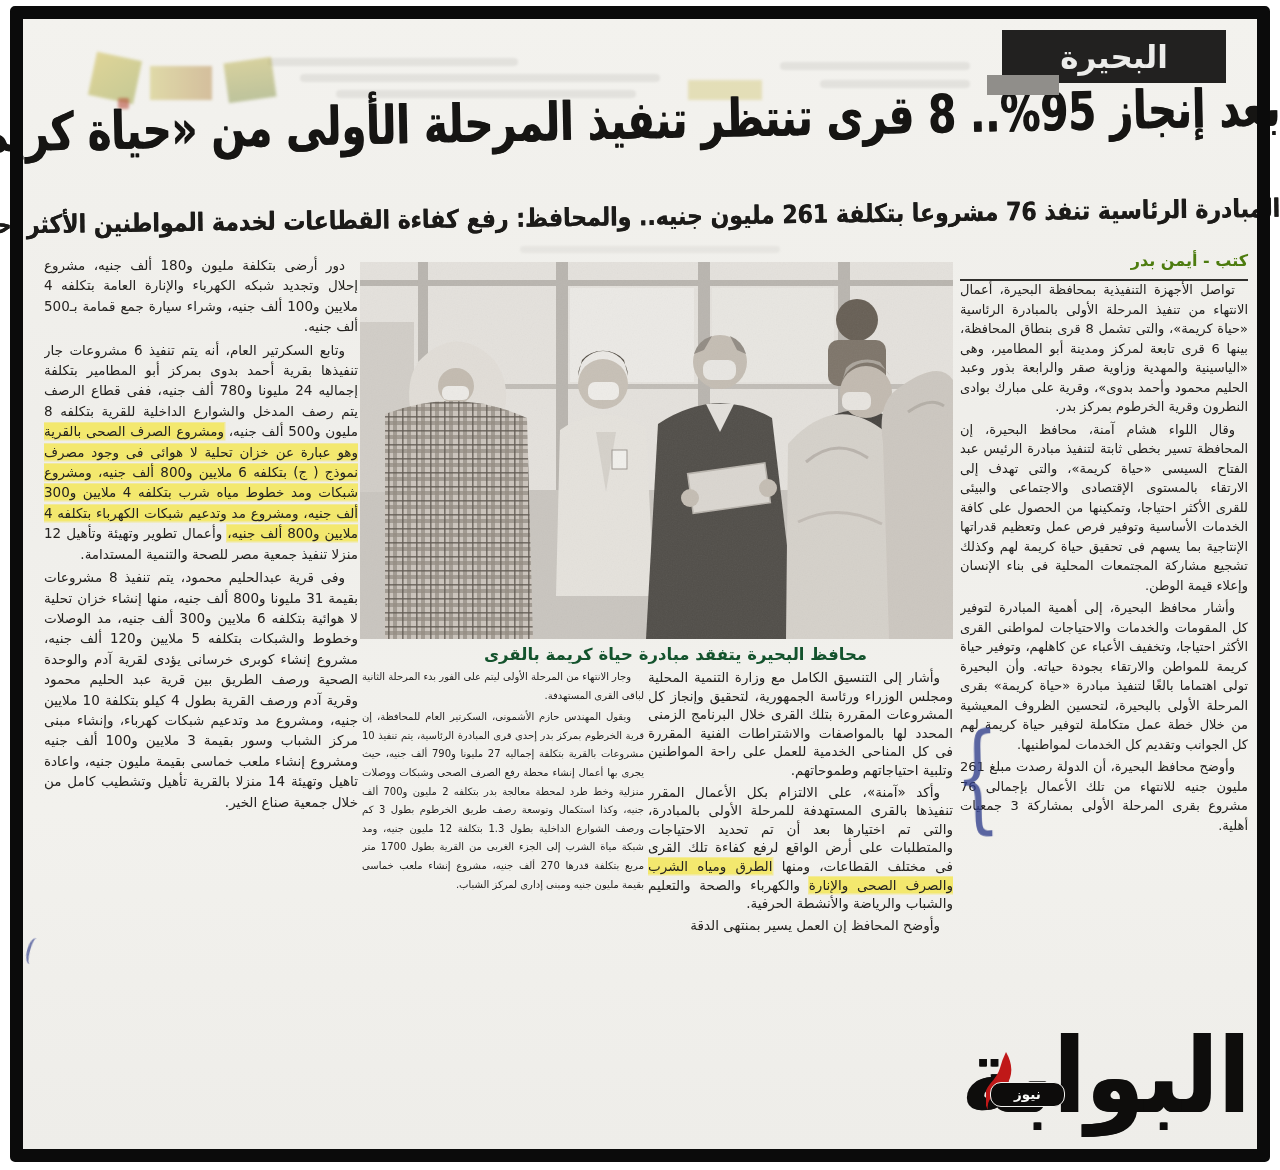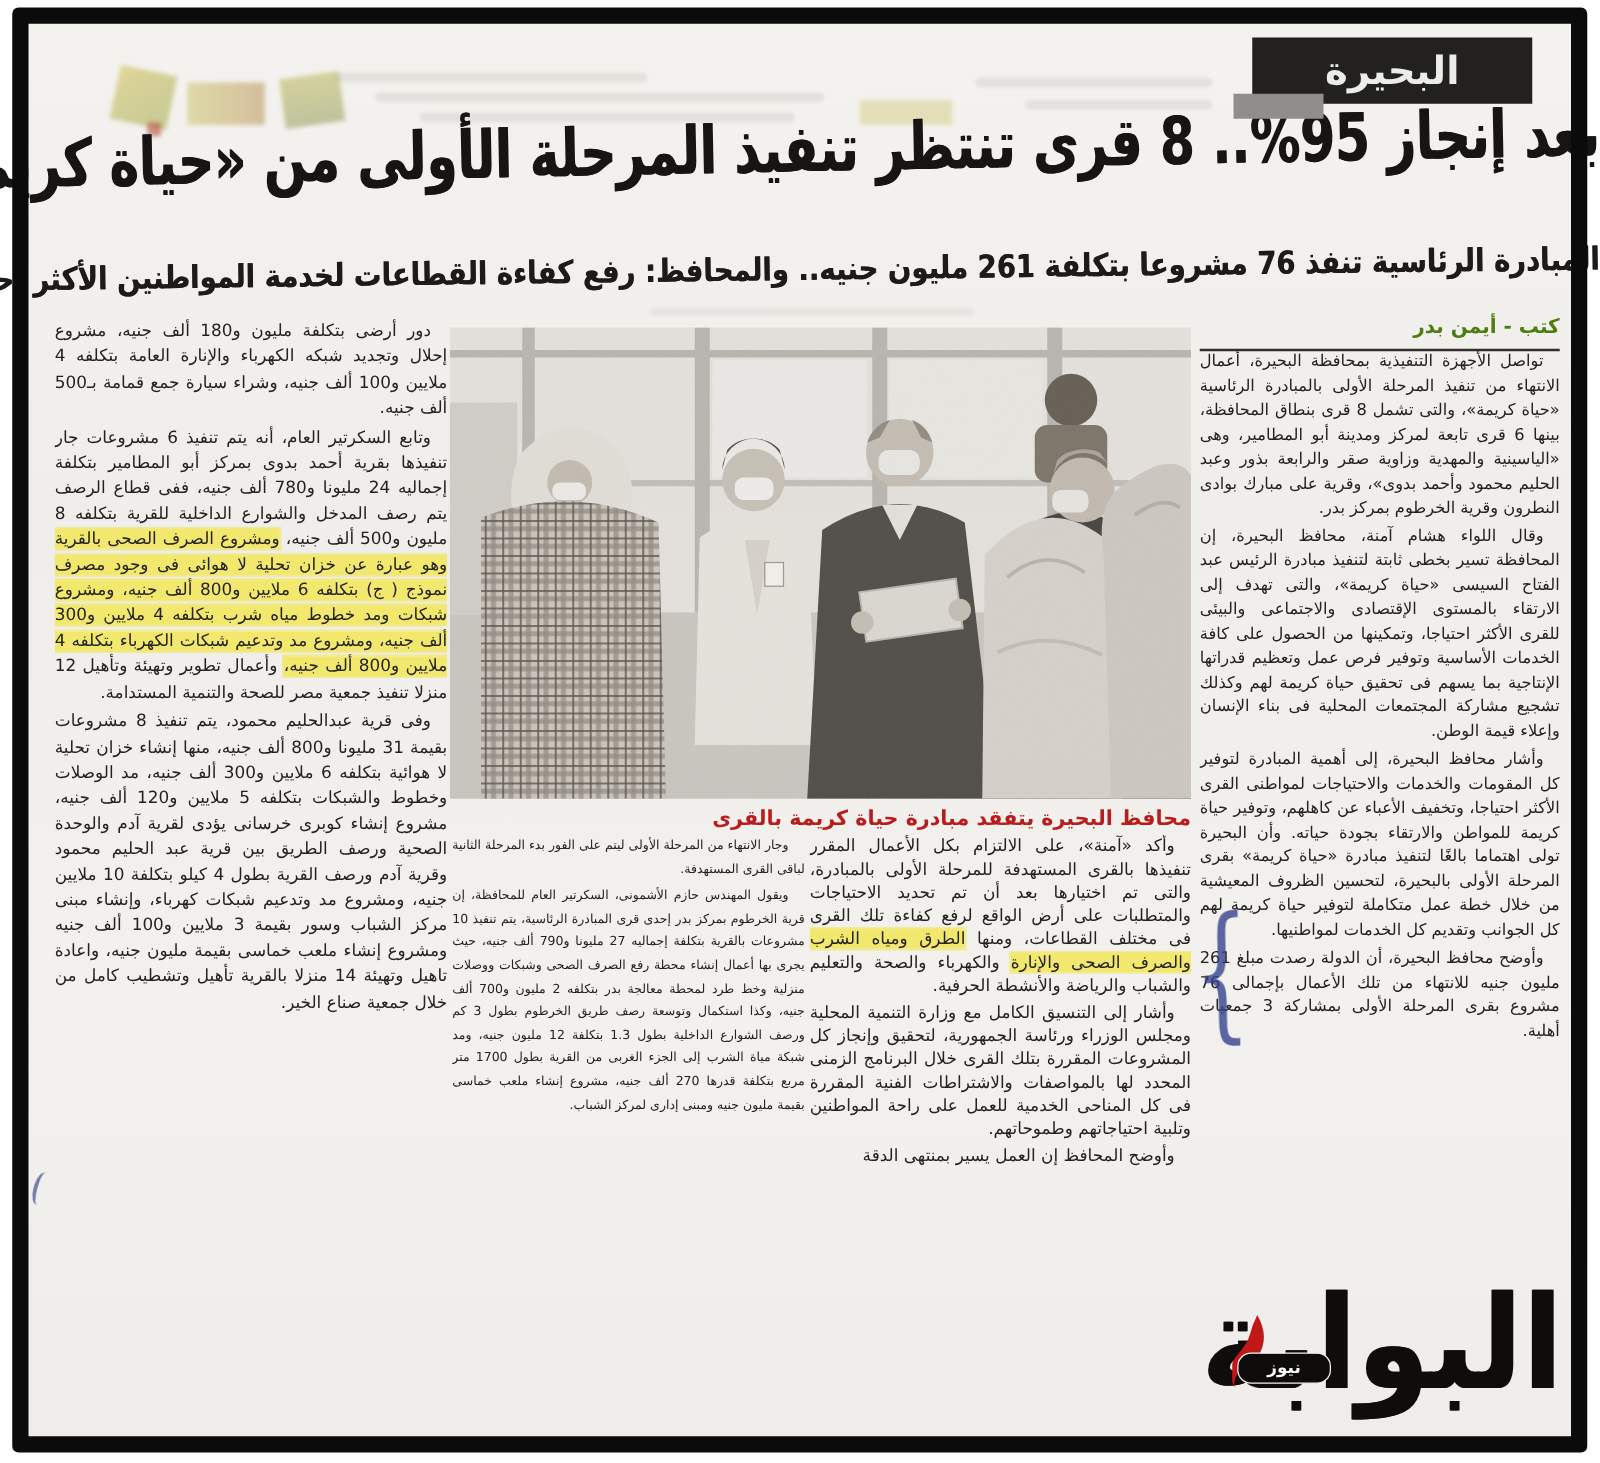--- a/index.html
+++ b/index.html
@@ -56,7 +56,7 @@
   .photo-wrap svg{display:block;}
   .photo-caption{
     position:absolute;left:360px;top:645px;width:593px;box-sizing:border-box;padding-left:38px;
-    font-size:16.5px;font-weight:bold;color:#b91c1c;direction:rtl;text-align:right;z-index:4;
+    font-size:16.5px;font-weight:bold;color:#14532d;direction:rtl;text-align:center;z-index:4;
   }
   .pen-brace{
     position:absolute;left:940px;top:718px;z-index:6;direction:ltr;

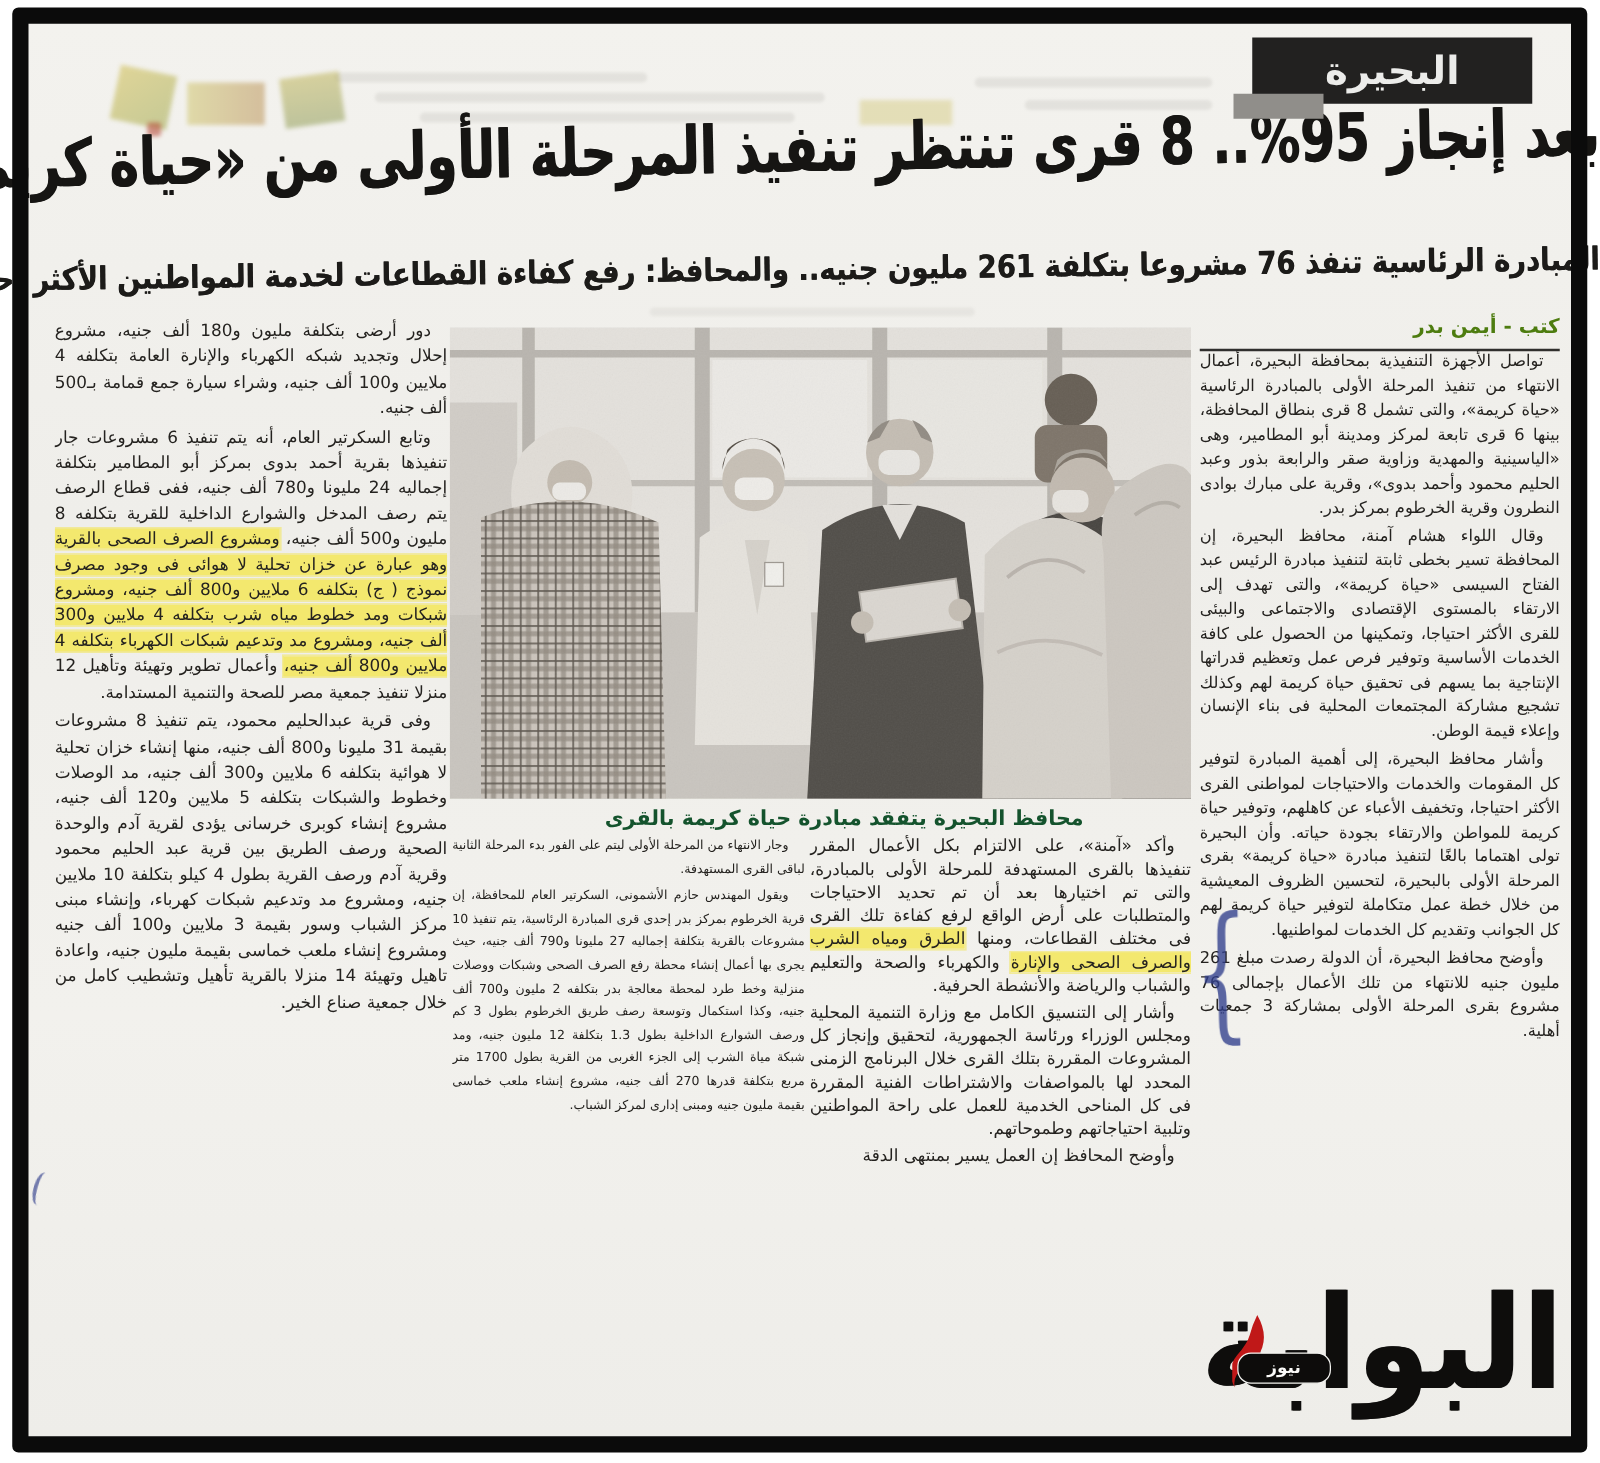--- a/index.html
+++ b/index.html
@@ -187,8 +187,8 @@
     <p><span>وأوضح محافظ البحيرة، أن الدولة رصدت مبلغ 261 مليون جنيه للانتهاء من تلك الأعمال بإجمالى 76 مشروع بقرى المرحلة الأولى بمشاركة 3 جمعيات أهلية.</span></p>
   </div>
 <div class="col col-mid-right">
+    <p><span>وأشار إلى التنسيق الكامل مع وزارة التنمية المحلية ومجلس الوزراء ورئاسة الجمهورية، لتحقيق وإنجاز كل المشروعات المقررة بتلك القرى خلال البرنامج الزمنى المحدد لها بالمواصفات والاشتراطات الفنية المقررة فى كل المناحى الخدمية للعمل على راحة المواطنين وتلبية احتياجاتهم وطموحاتهم.</span></p>
     <p><span>وأكد «آمنة»، على الالتزام بكل الأعمال المقرر تنفيذها بالقرى المستهدفة للمرحلة الأولى بالمبادرة، والتى تم اختيارها بعد أن تم تحديد الاحتياجات والمتطلبات على أرض الواقع لرفع كفاءة تلك القرى فى مختلف القطاعات، ومنها </span><span class="hl">الطرق ومياه الشرب والصرف الصحى والإنارة</span><span> والكهرباء والصحة والتعليم والشباب والرياضة والأنشطة الحرفية.</span></p>
-    <p><span>وأشار إلى التنسيق الكامل مع وزارة التنمية المحلية ومجلس الوزراء ورئاسة الجمهورية، لتحقيق وإنجاز كل المشروعات المقررة بتلك القرى خلال البرنامج الزمنى المحدد لها بالمواصفات والاشتراطات الفنية المقررة فى كل المناحى الخدمية للعمل على راحة المواطنين وتلبية احتياجاتهم وطموحاتهم.</span></p>
     <p><span>وأوضح المحافظ إن العمل يسير بمنتهى الدقة</span></p>
   </div>
 <div class="col col-mid-left">

